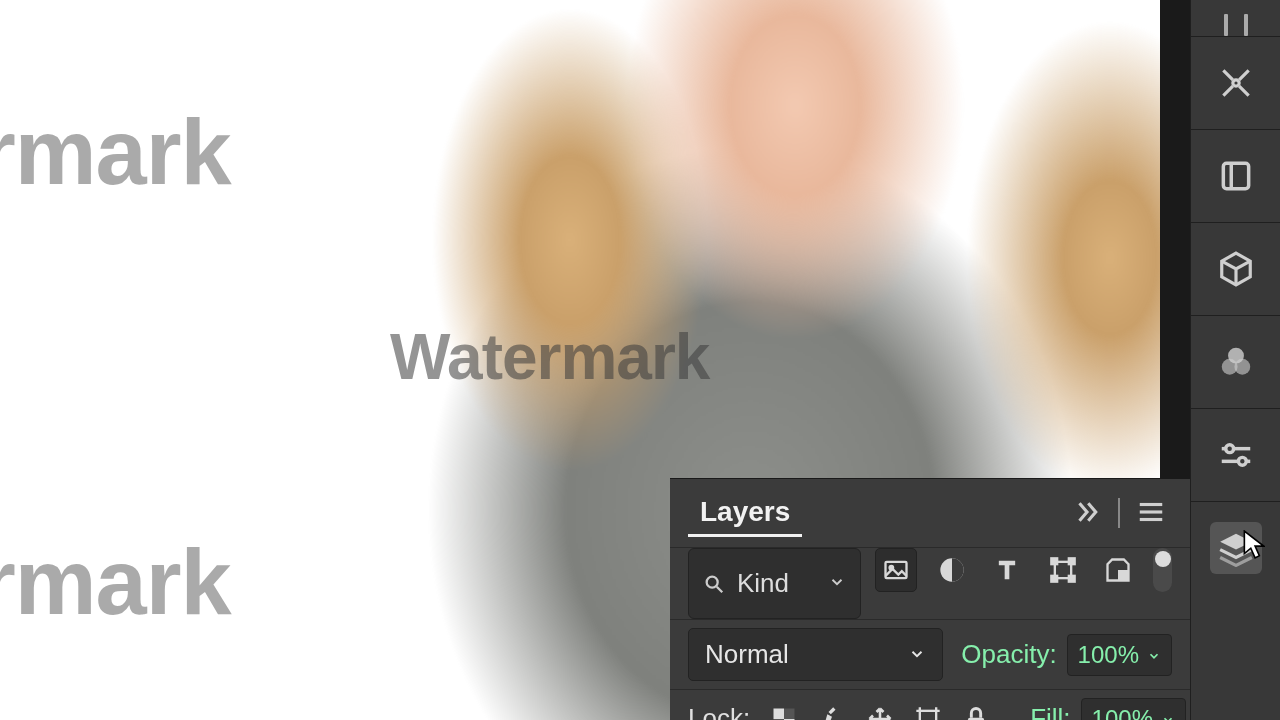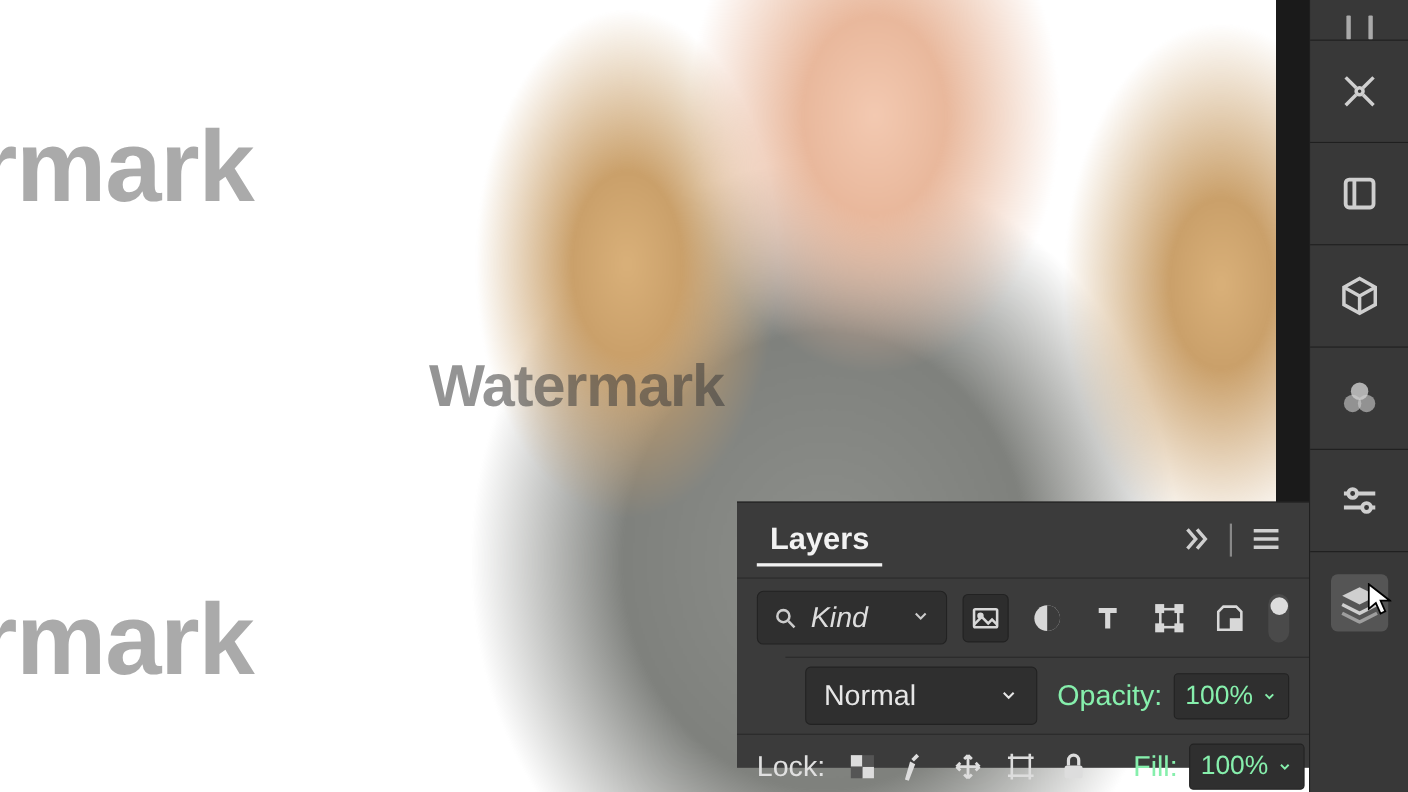--- a/index.html
+++ b/index.html
@@ -49,7 +49,7 @@
 
 .wm1 { left: -150px; top: 100px; font-size: 92px; }
 .wm2 { left: 870px; top: 95px; font-size: 92px; color: rgba(70,70,70,0.5); }
-.wm3 { left: 390px; top: 320px; font-size: 54px; color: rgba(60,60,60,0.55); }
+.wm3 { left: 390px; top: 320px; font-size: 64px; color: rgba(60,60,60,0.55); }
 .wm4 { left: -150px; top: 530px; font-size: 92px; }
 
 

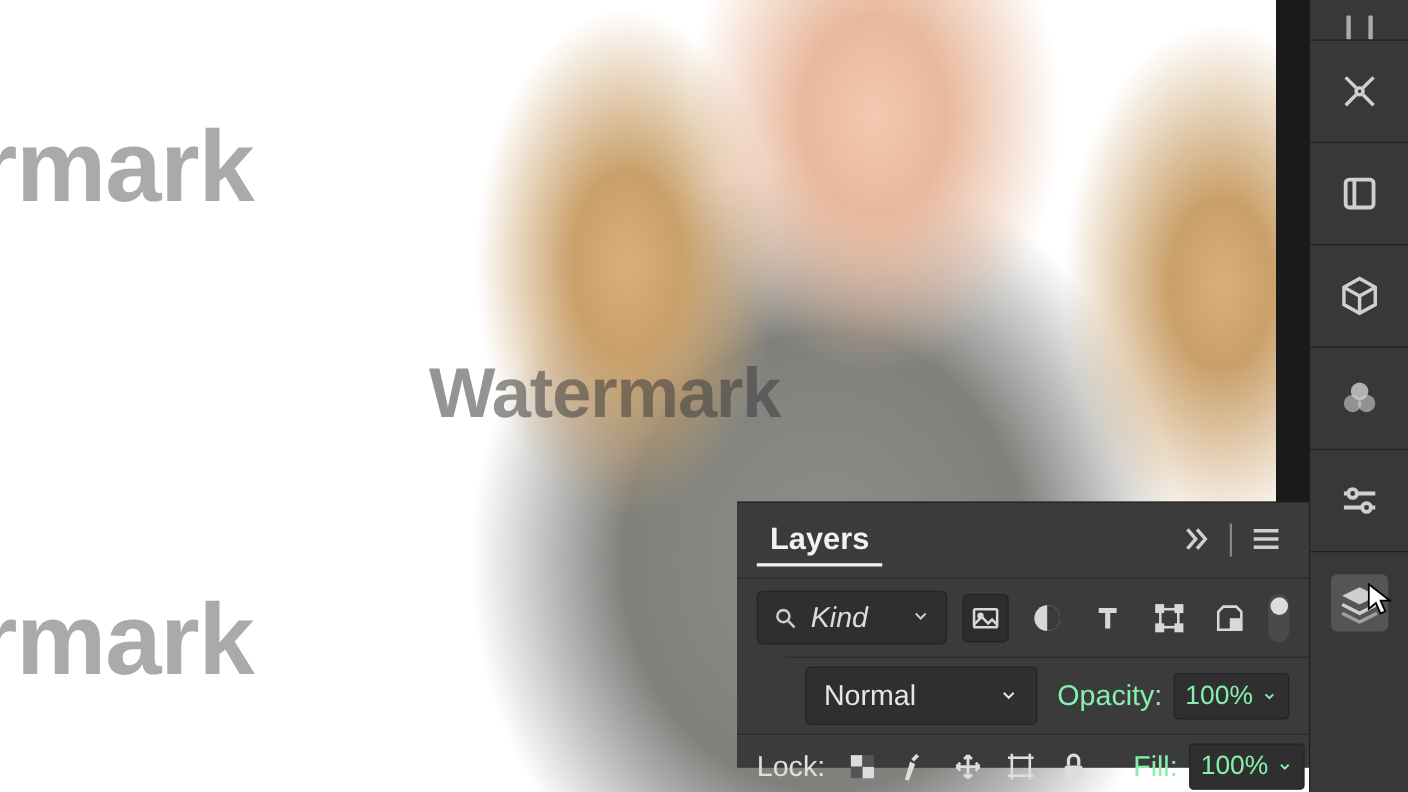--- a/index.html
+++ b/index.html
@@ -114,7 +114,7 @@
 .layers-panel {
   position: absolute;
   left: 670px;
-  top: 456px;
+  top: 478px;
   width: 520px;
   height: 242px;
   background: #3b3b3b;

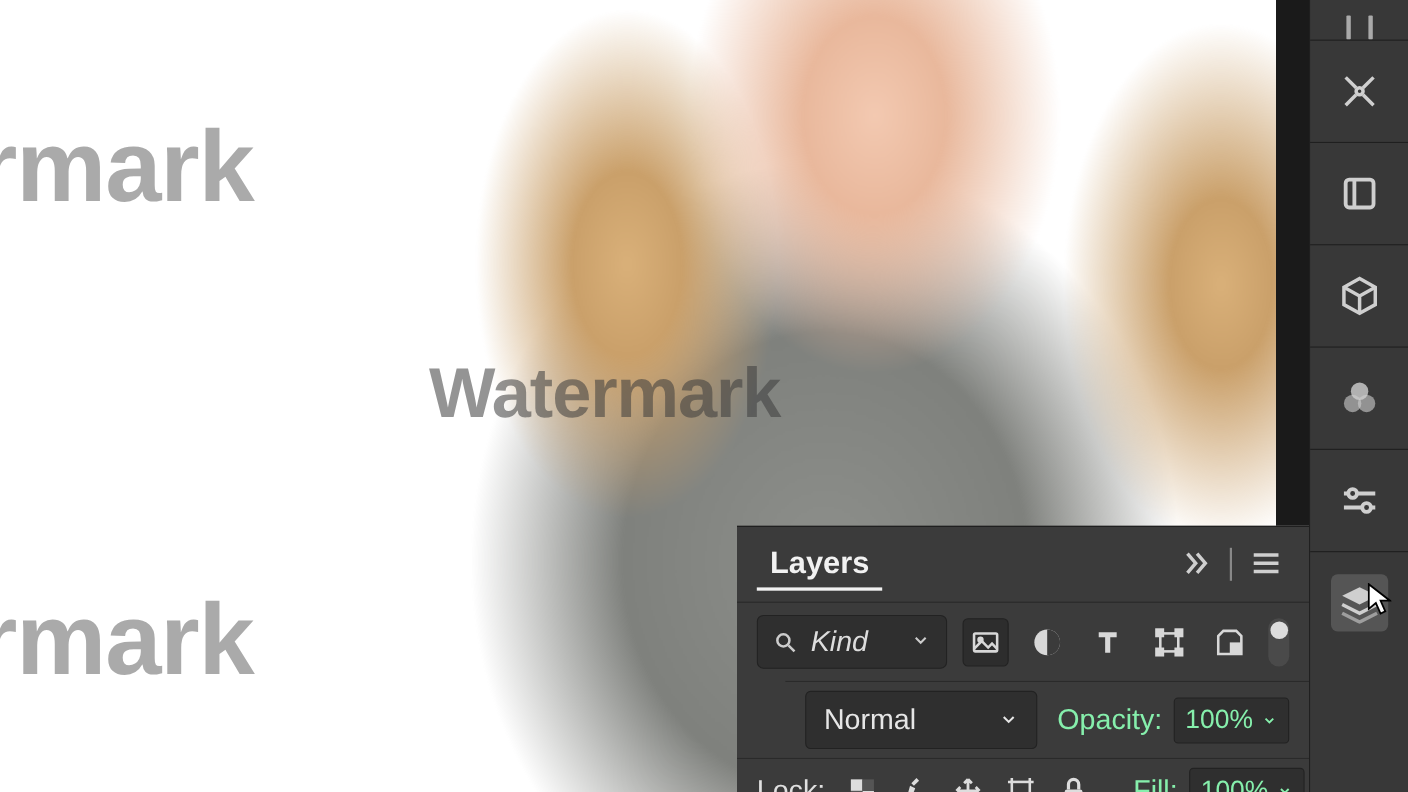--- a/index.html
+++ b/index.html
@@ -149,11 +149,9 @@
 .filter-row {
   height: 72px;
   display: flex;
-  align-items: center;
   padding: 0 18px;
   gap: 14px;
   border-top: 1px solid #2a2a2a;
-  font-style: italic;
 }
 
 .kind-select {

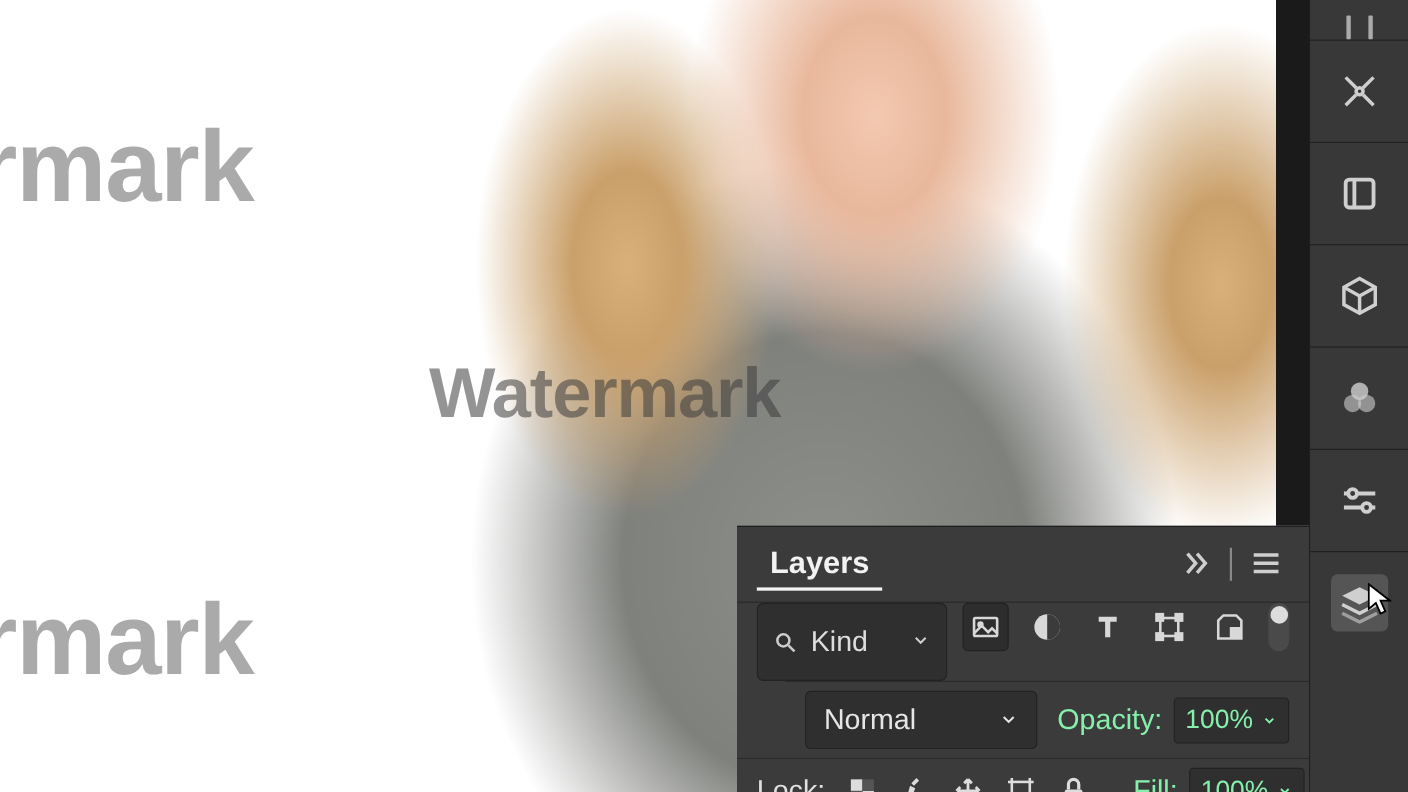--- a/index.html
+++ b/index.html
@@ -198,7 +198,6 @@
   padding: 0 18px;
   gap: 18px;
   border-top: 1px solid #2a2a2a;
-  margin-left: 44px;
 }
 .blend-select {
   display:flex; align-items:center;

